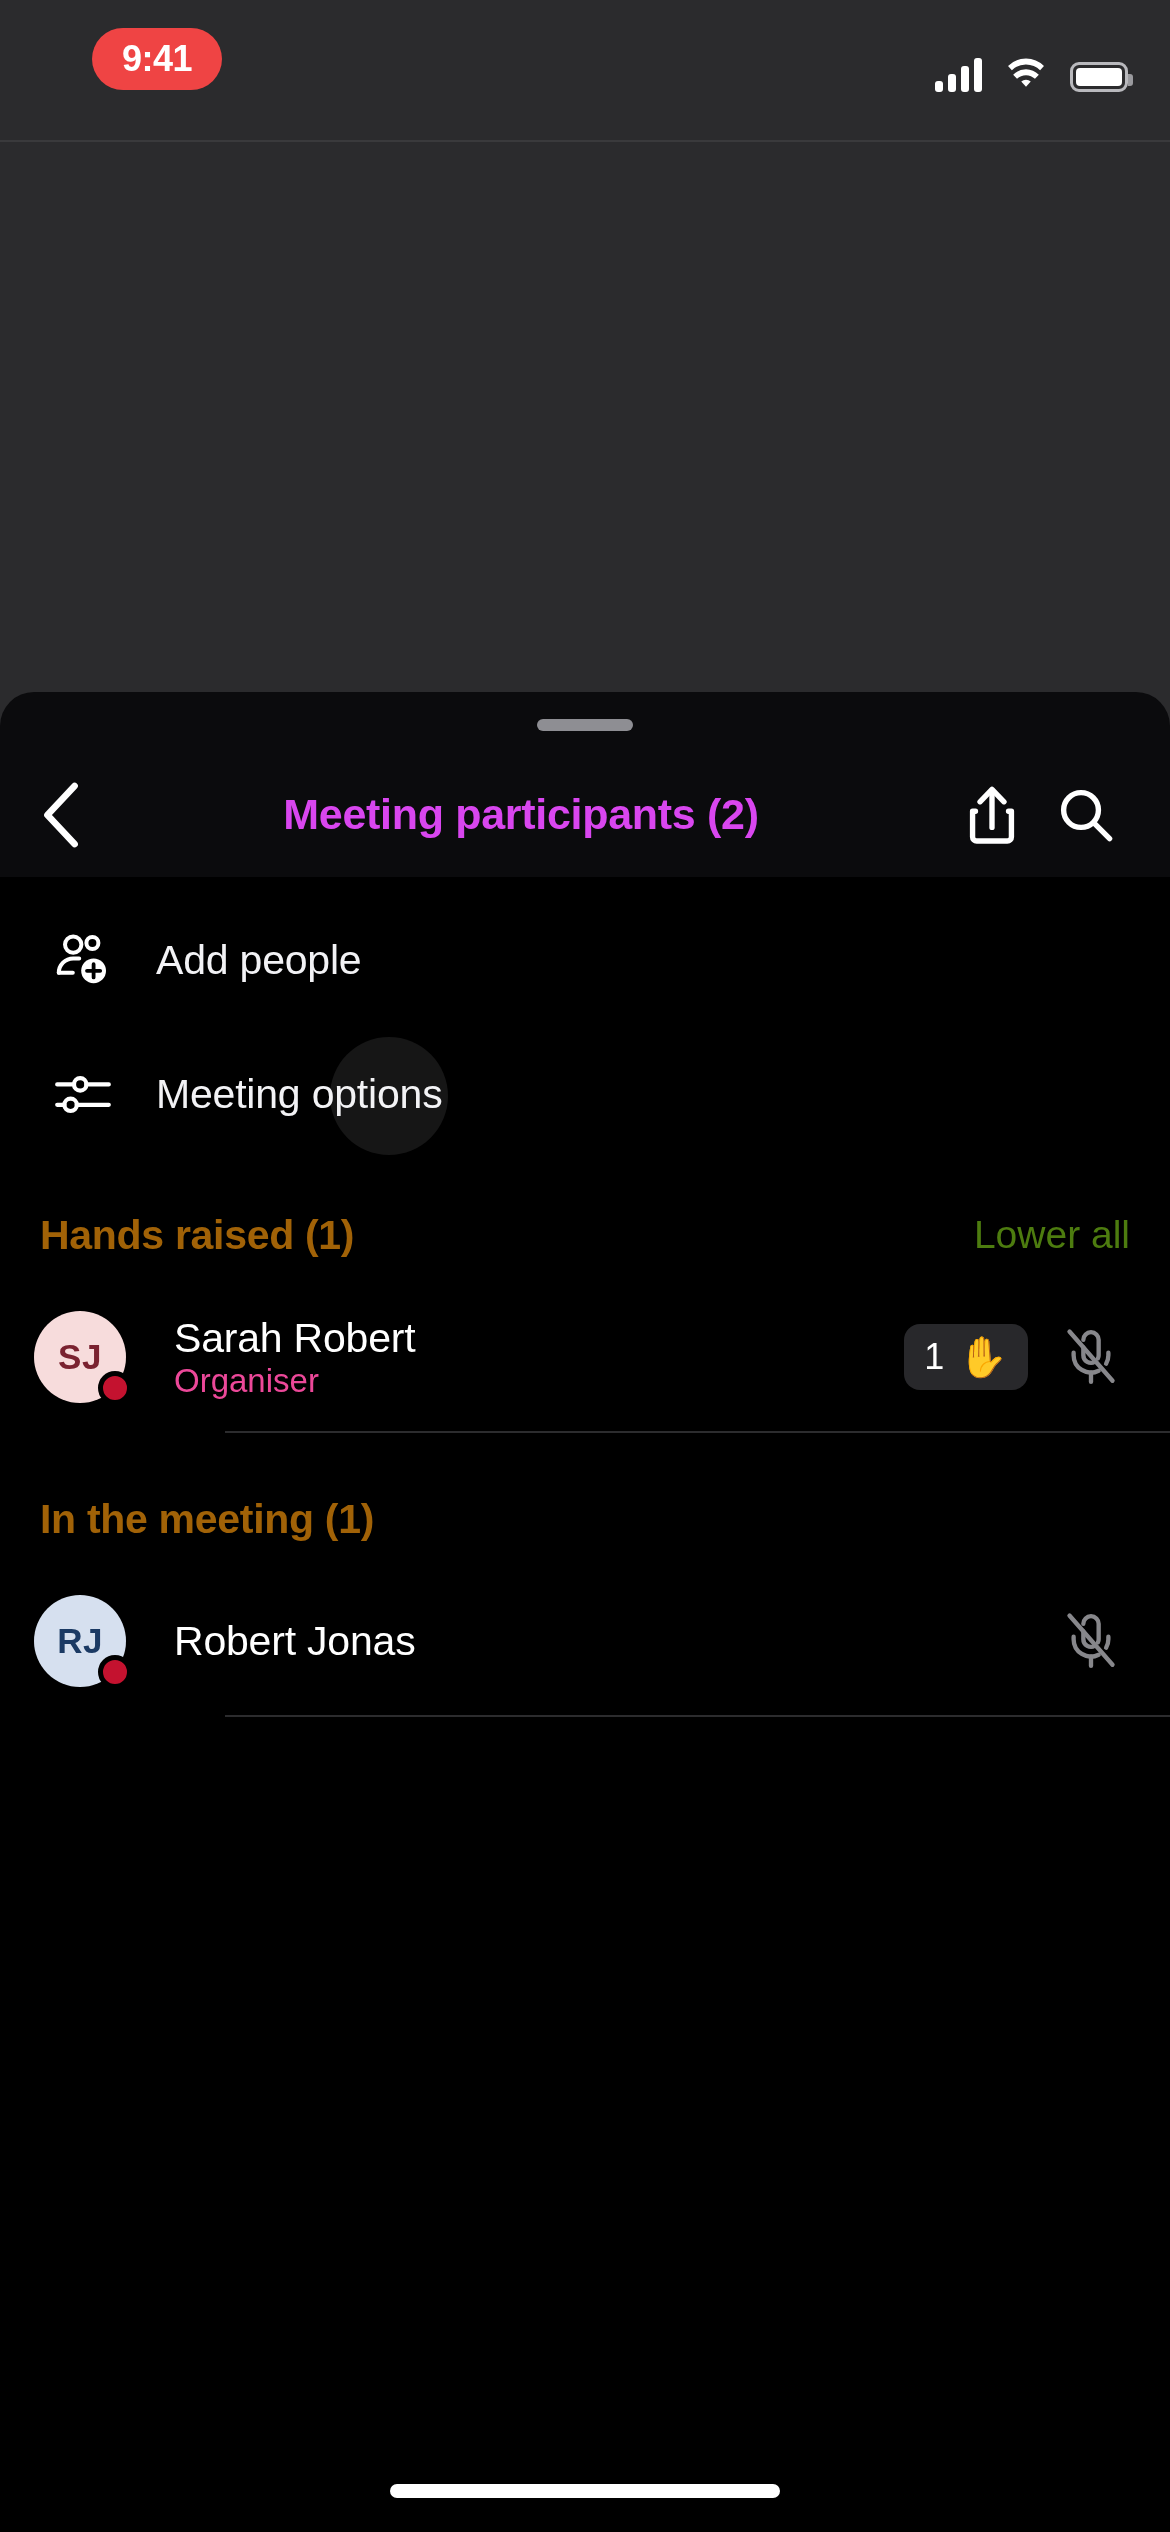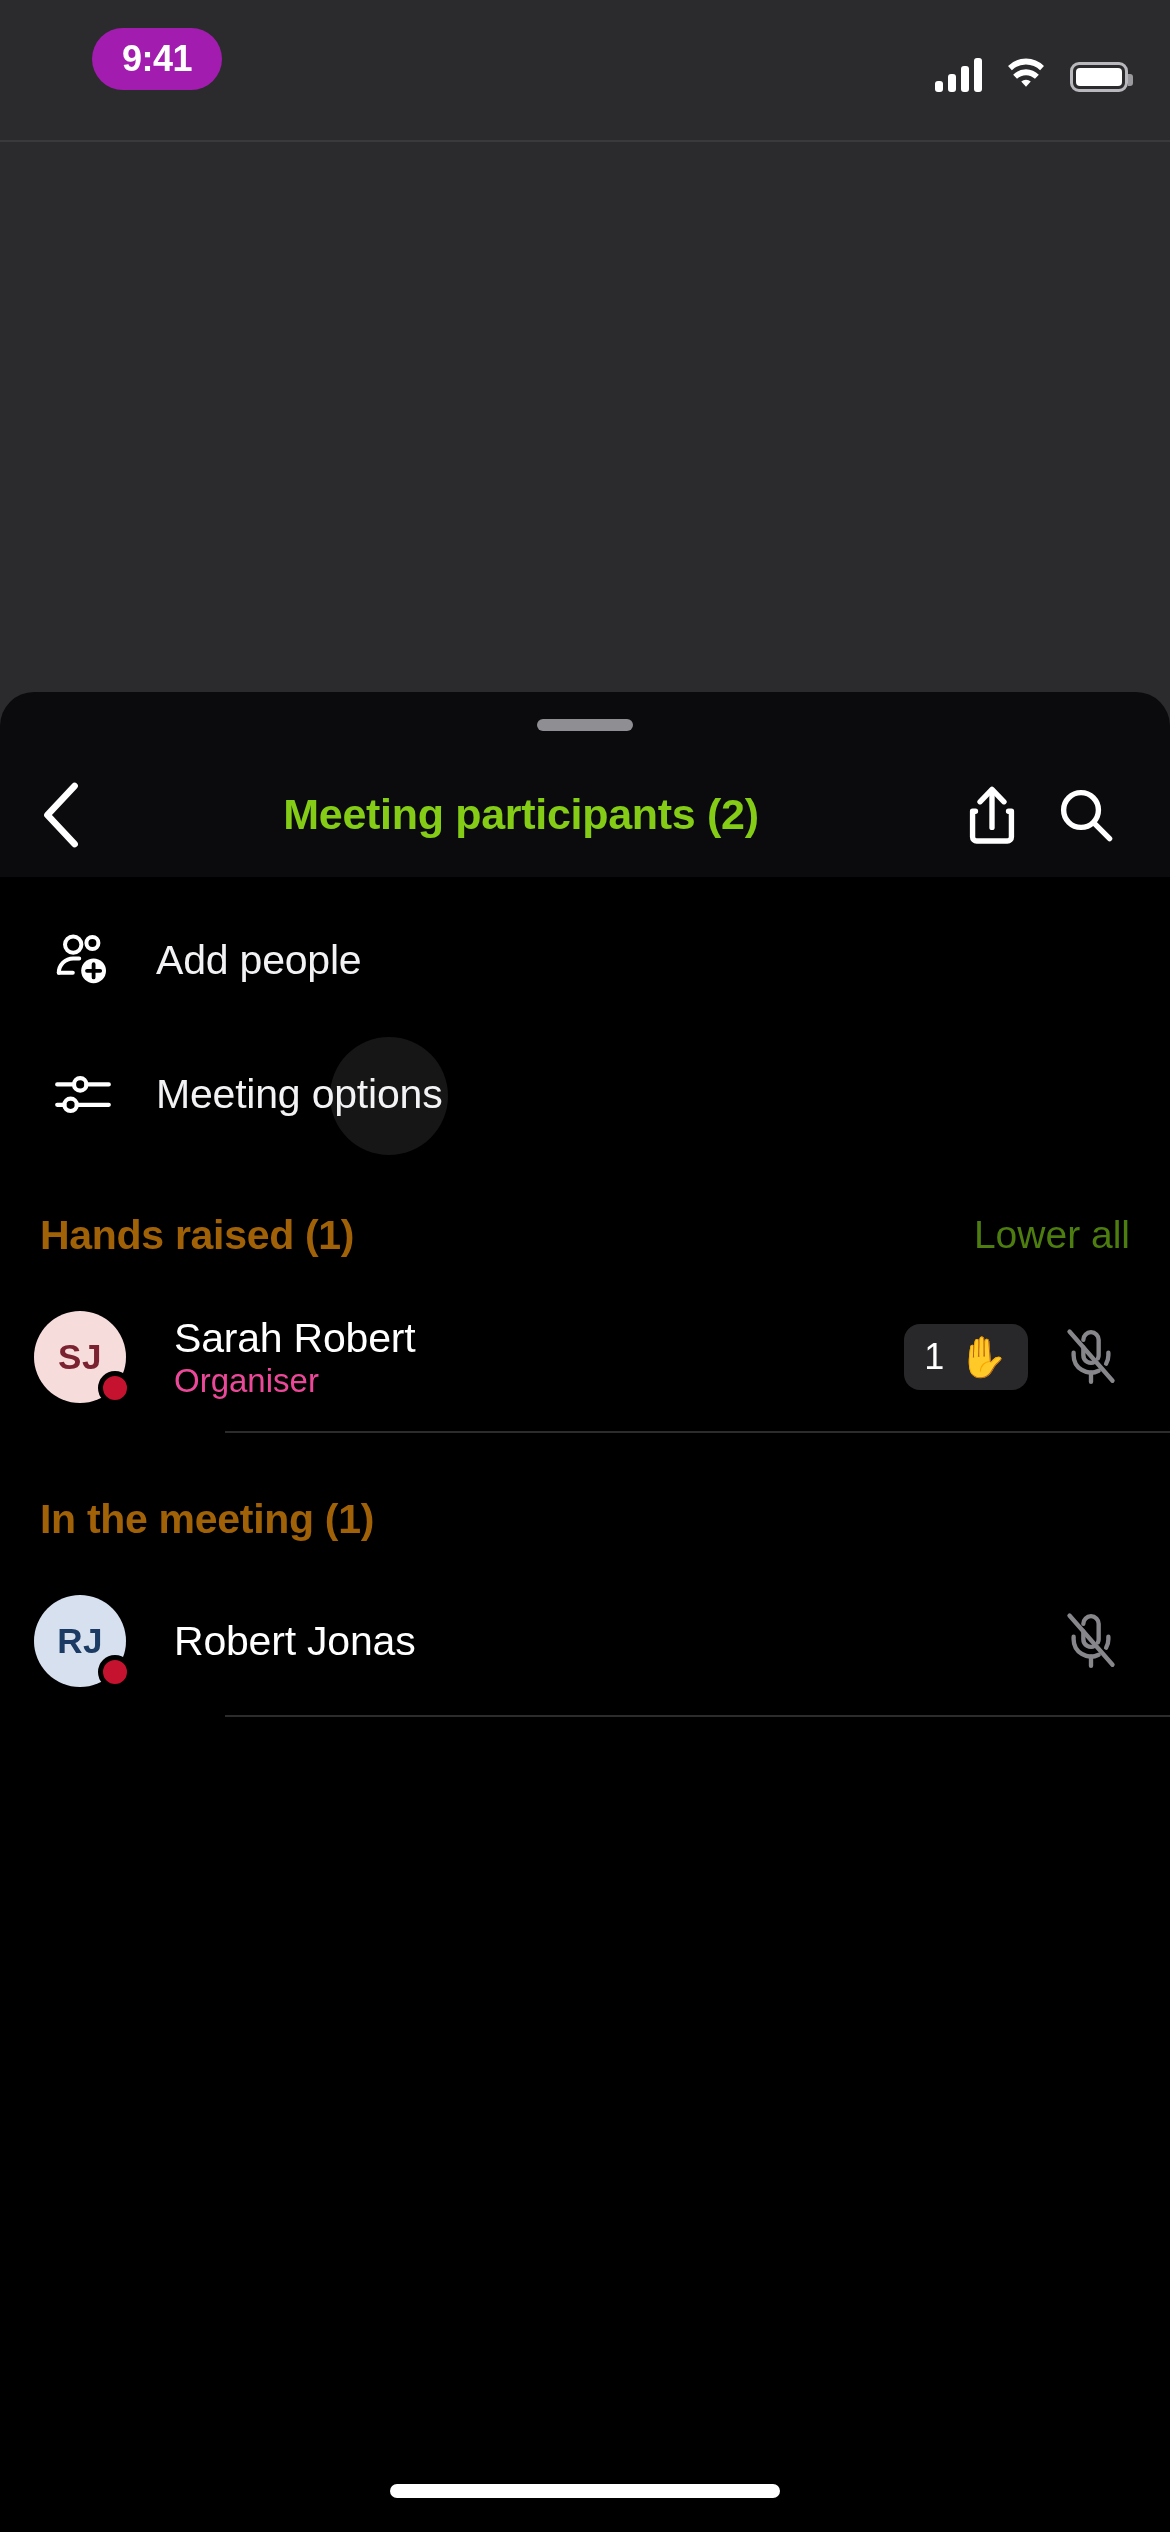--- a/index.html
+++ b/index.html
@@ -158,7 +158,7 @@
 <div class="phone">
 
   <div class="statusbar">
-    <div class="call-pill" style="background: #a21caf;">
+    <div class="call-pill" style="background: #ef4444;">
       <span>9:41</span>
     </div>
     <div class="status-icons">

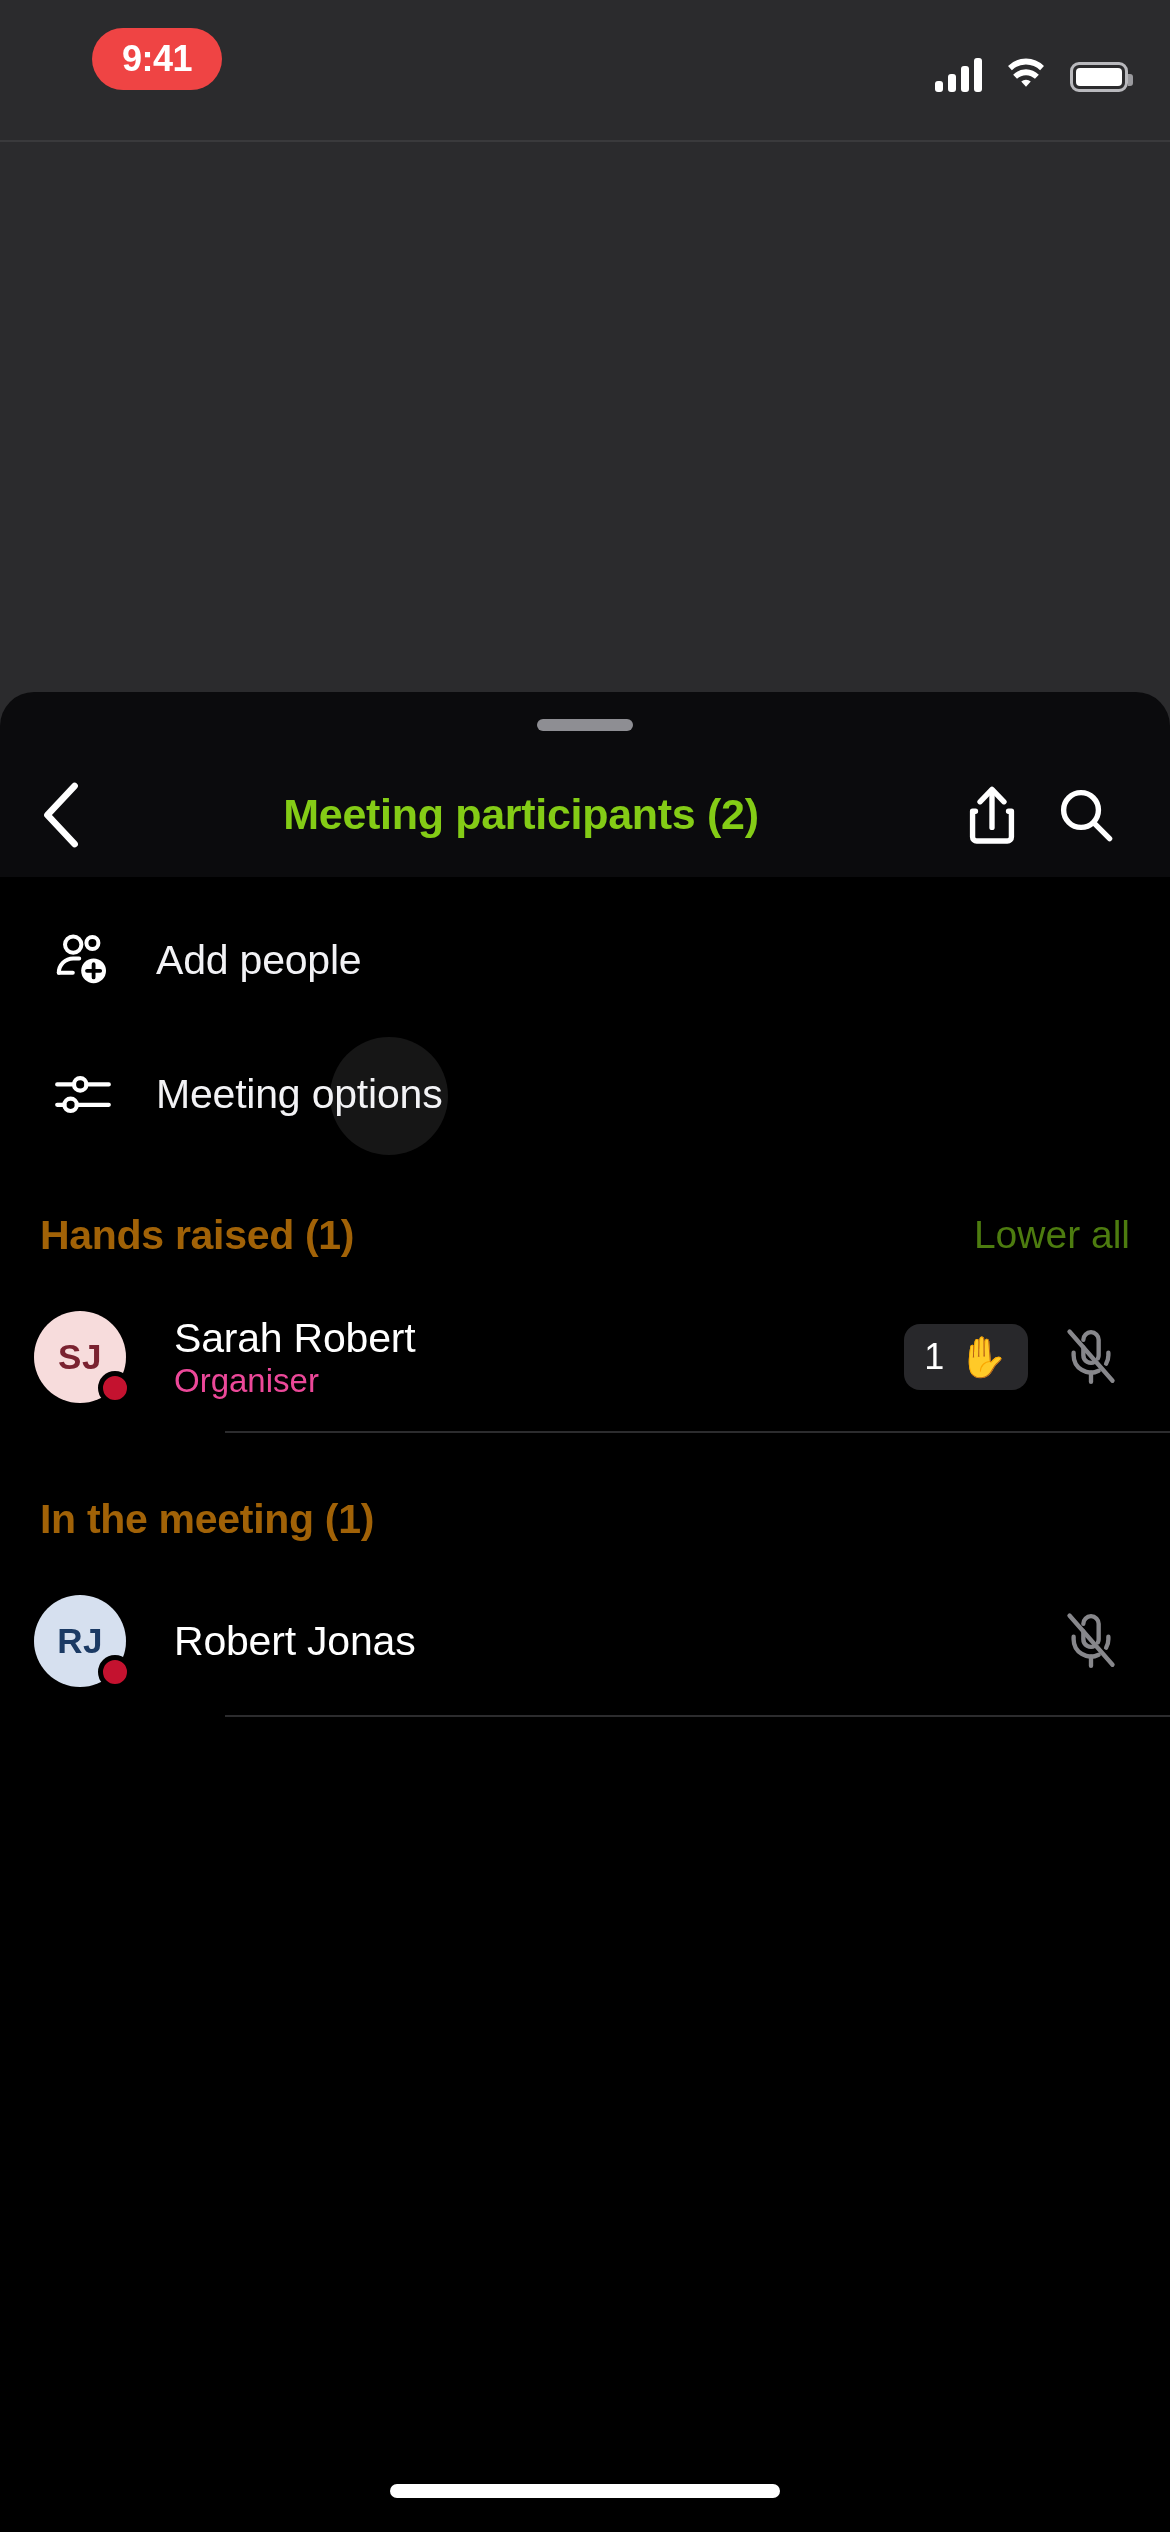--- a/index.html
+++ b/index.html
@@ -77,7 +77,7 @@
   }
   .sheet-title{
     flex:1; text-align:center;
-    color:#84cc16; font-size:43px; font-weight:700; letter-spacing:-0.3px;
+    color:#d946ef; font-size:43px; font-weight:700; letter-spacing:-0.3px;
     margin-left:-30px;
   }
   .hdr-actions{ display:flex; align-items:center; gap:22px; margin-right:48px; }

